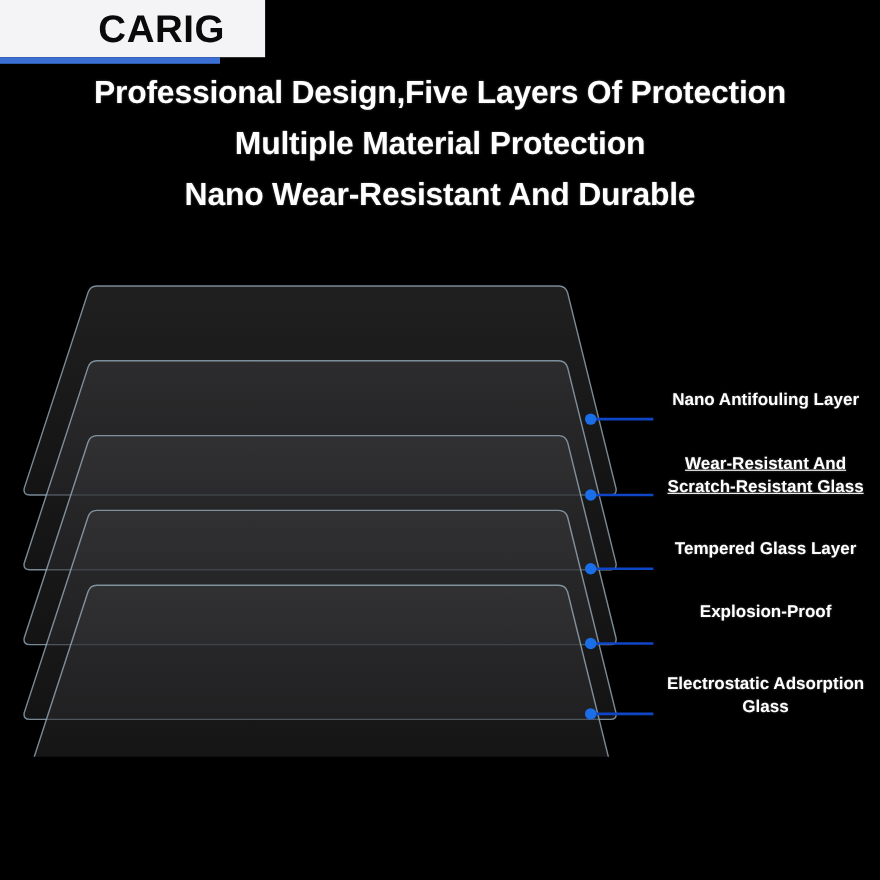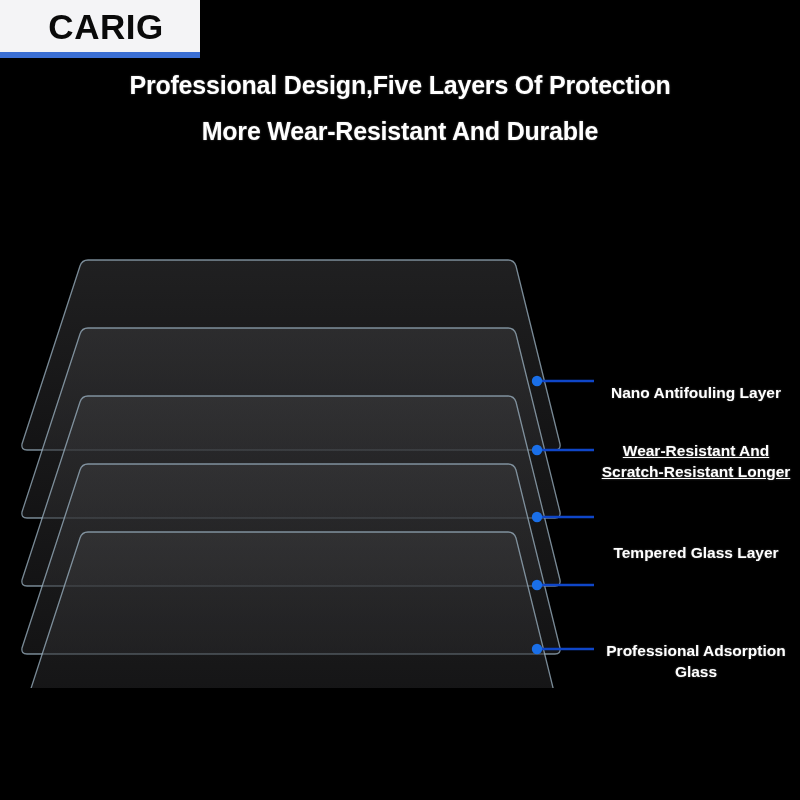--- a/index.html
+++ b/index.html
@@ -38,6 +38,7 @@
     display: flex;
     align-items: center;
     justify-content: center;
+    padding-left: 41px;
   }
   .logo-text {
     color: #0a0a0a;

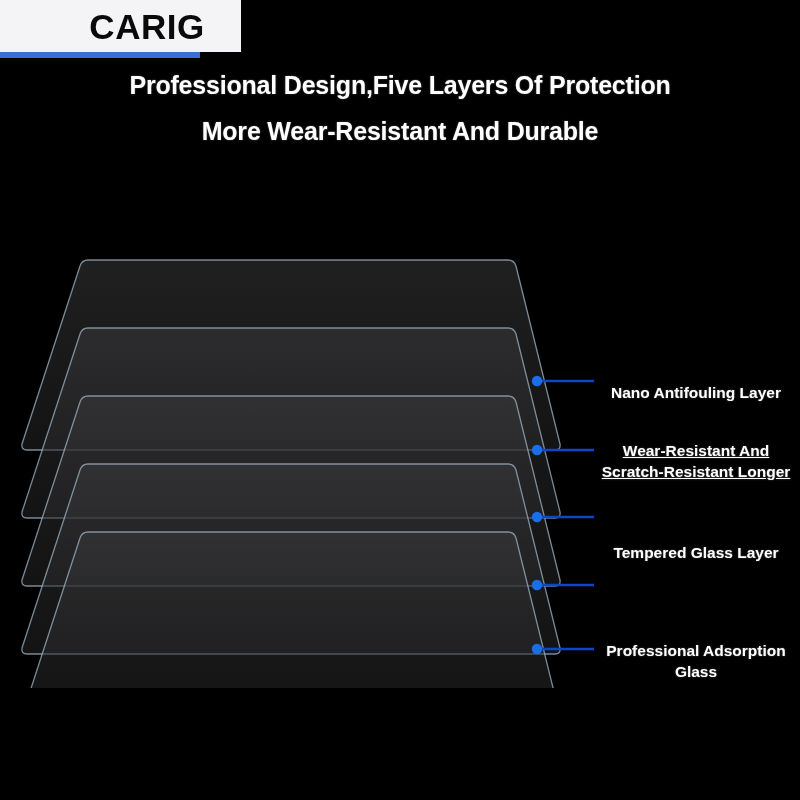--- a/index.html
+++ b/index.html
@@ -72,7 +72,7 @@
     color: #ffffff;
     font-family: "Liberation Sans", sans-serif;
     font-weight: bold;
-    font-size: 25px;
+    font-size: 29px;
     line-height: 46px;
     letter-spacing: -0.2px;
     white-space: nowrap;

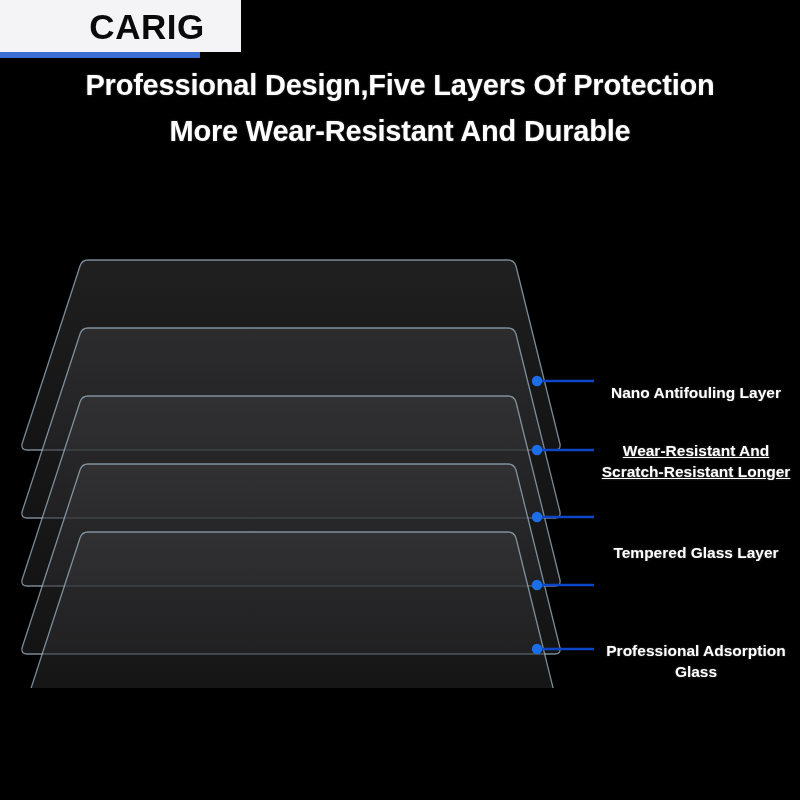--- a/index.html
+++ b/index.html
@@ -132,6 +132,7 @@
 
   <div class="headline">
     <div class="headline-line">Professional Design,Five Layers Of Protection</div>
+    <div class="headline-line">Multiple Material Protection</div>
     <div class="headline-line">More Wear-Resistant And Durable</div>
   </div>
 

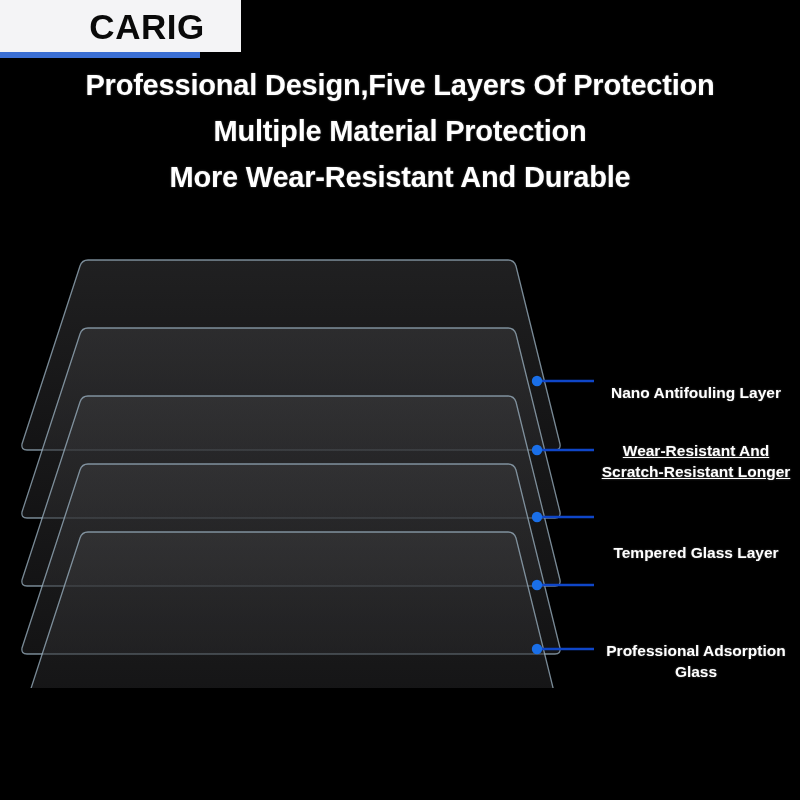--- a/index.html
+++ b/index.html
@@ -133,7 +133,7 @@
   <div class="headline">
     <div class="headline-line">Professional Design,Five Layers Of Protection</div>
     <div class="headline-line">Multiple Material Protection</div>
-    <div class="headline-line">More Wear-Resistant And Durable</div>
+    <div class="headline-line">Nano Wear-Resistant And Durable</div>
   </div>
 
   <div class="stack">

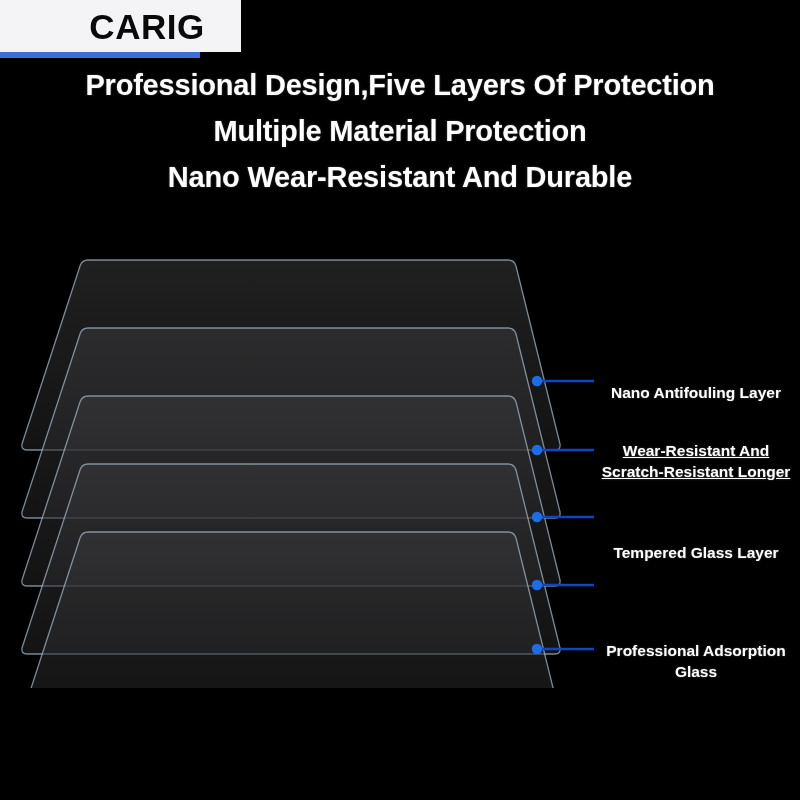--- a/index.html
+++ b/index.html
@@ -95,7 +95,7 @@
   .callouts {
     position: absolute;
     left: 0;
-    top: 260px;
+    top: 231px;
     width: 760px;
     height: 440px;
     pointer-events: none;

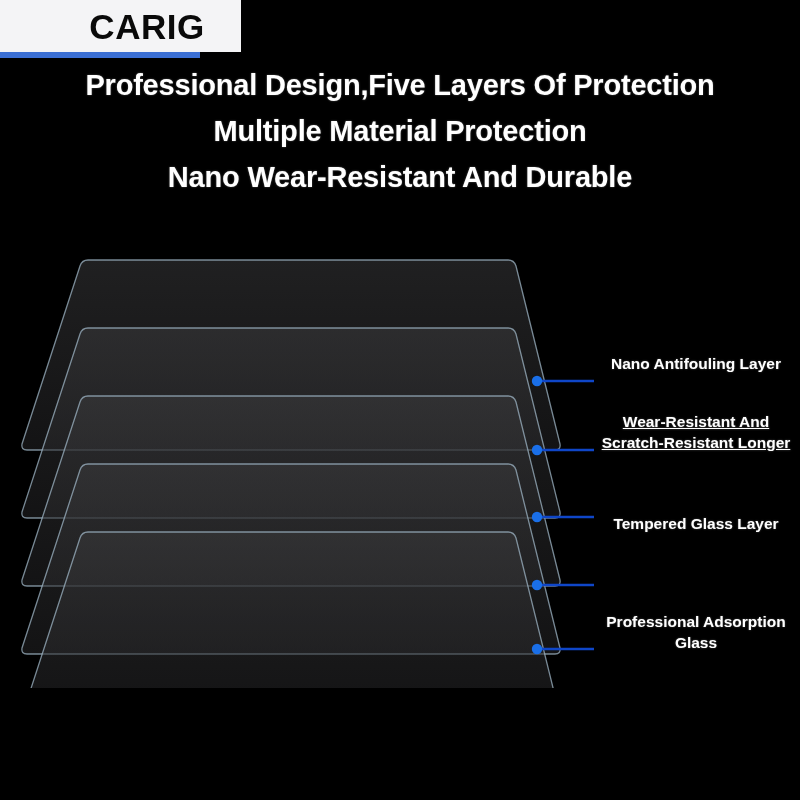--- a/index.html
+++ b/index.html
@@ -202,7 +202,7 @@
 
     <div class="callout" style="top:180px;text-decoration:underline;">
       <span class="callout-line1">Wear-Resistant And</span>
-      <span class="callout-line2">Scratch-Resistant Longer</span>
+      <span class="callout-line2">Scratch-Resistant Glass</span>
     </div>
 
     <div class="callout" style="top:258px;margin-top:24px;">

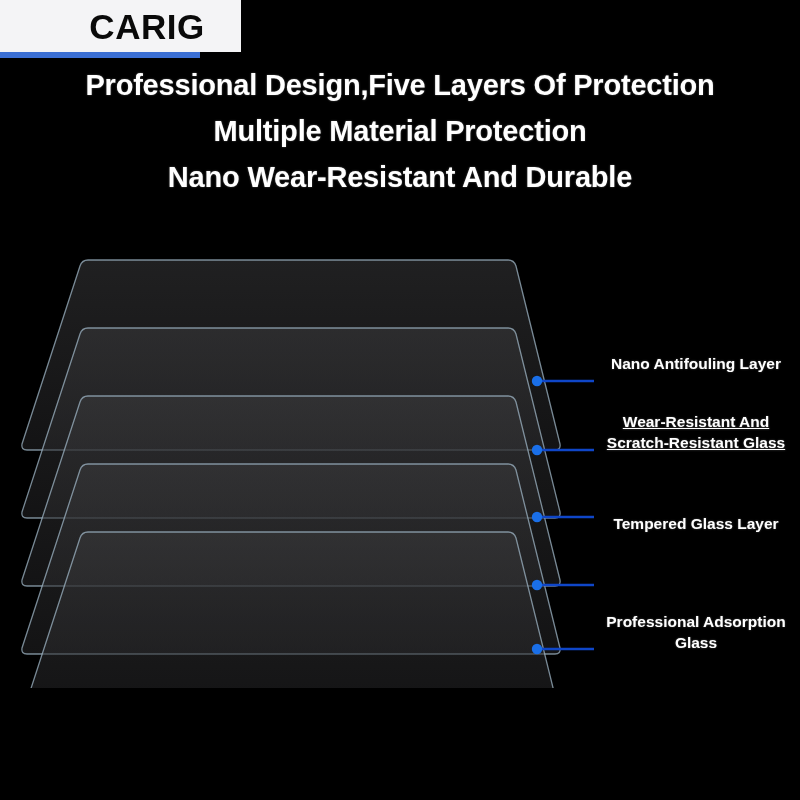--- a/index.html
+++ b/index.html
@@ -205,7 +205,7 @@
       <span class="callout-line2">Scratch-Resistant Glass</span>
     </div>
 
-    <div class="callout" style="top:258px;margin-top:24px;">
+    <div class="callout" style="top:258px;">
       <span class="callout-line1">Tempered Glass Layer</span>
     </div>
 

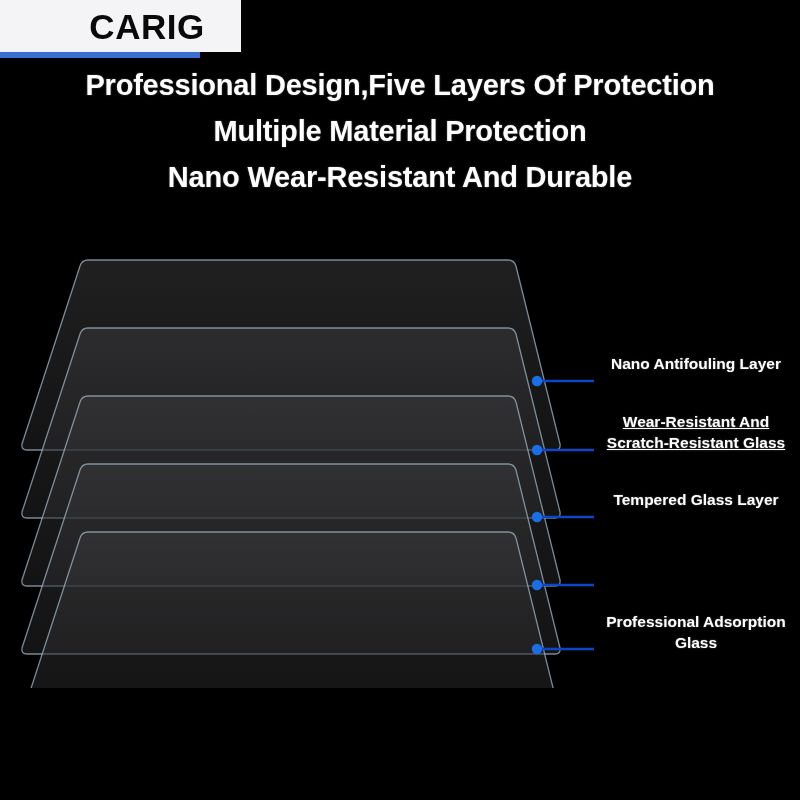--- a/index.html
+++ b/index.html
@@ -210,6 +210,7 @@
     </div>
 
     <div class="callout" style="top:315px;">
+      <span class="callout-line1">Explosion-Proof</span>
     </div>
 
     <div class="callout" style="top:380px;">

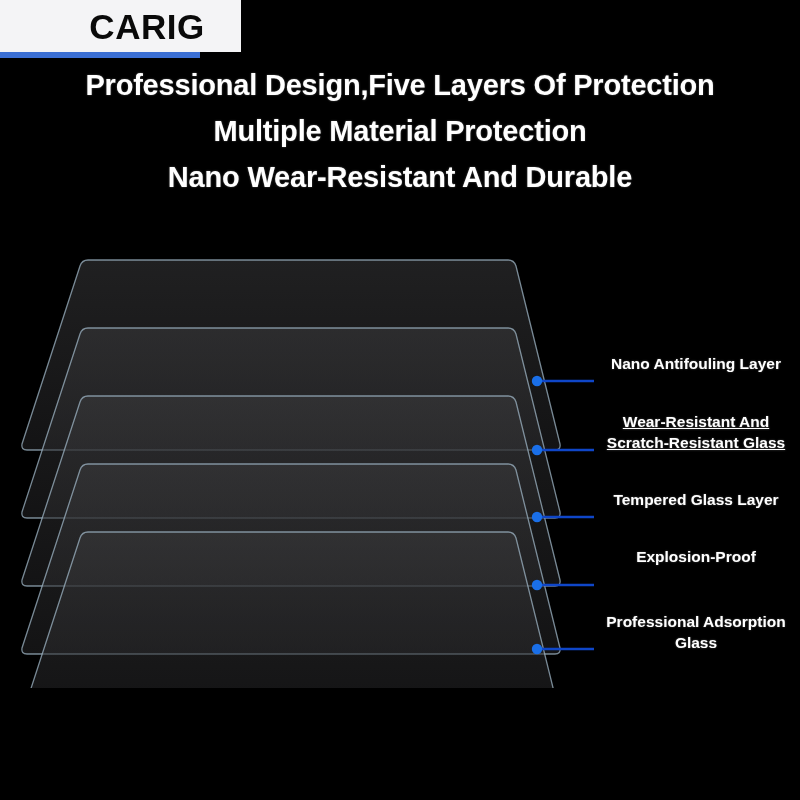--- a/index.html
+++ b/index.html
@@ -214,7 +214,7 @@
     </div>
 
     <div class="callout" style="top:380px;">
-      <span class="callout-line1">Professional Adsorption</span>
+      <span class="callout-line1">Electrostatic Adsorption</span>
       <span class="callout-line2">Glass</span>
     </div>
 

